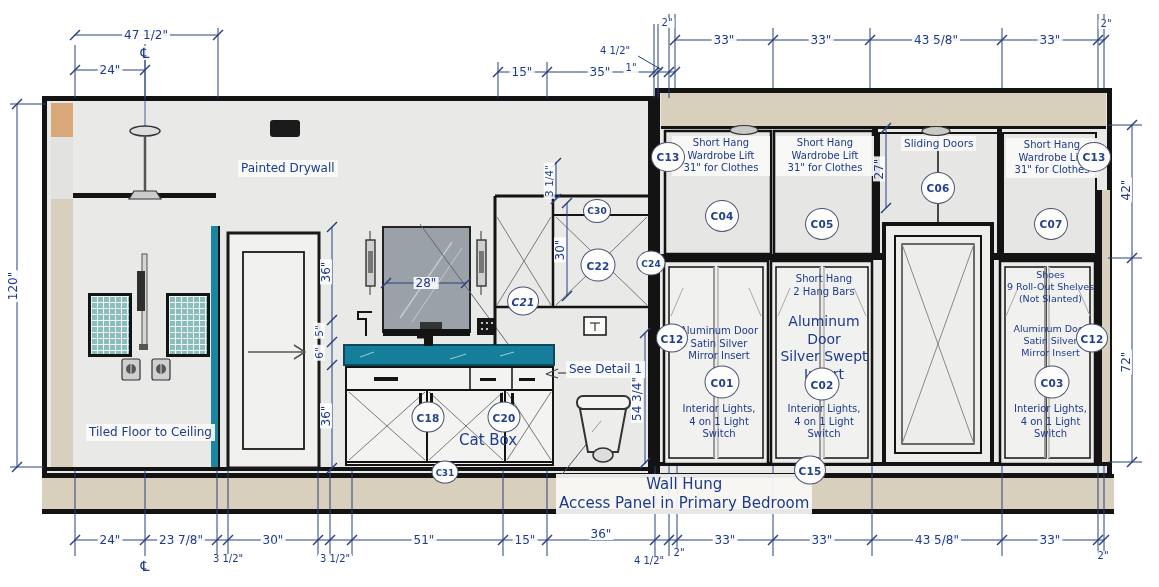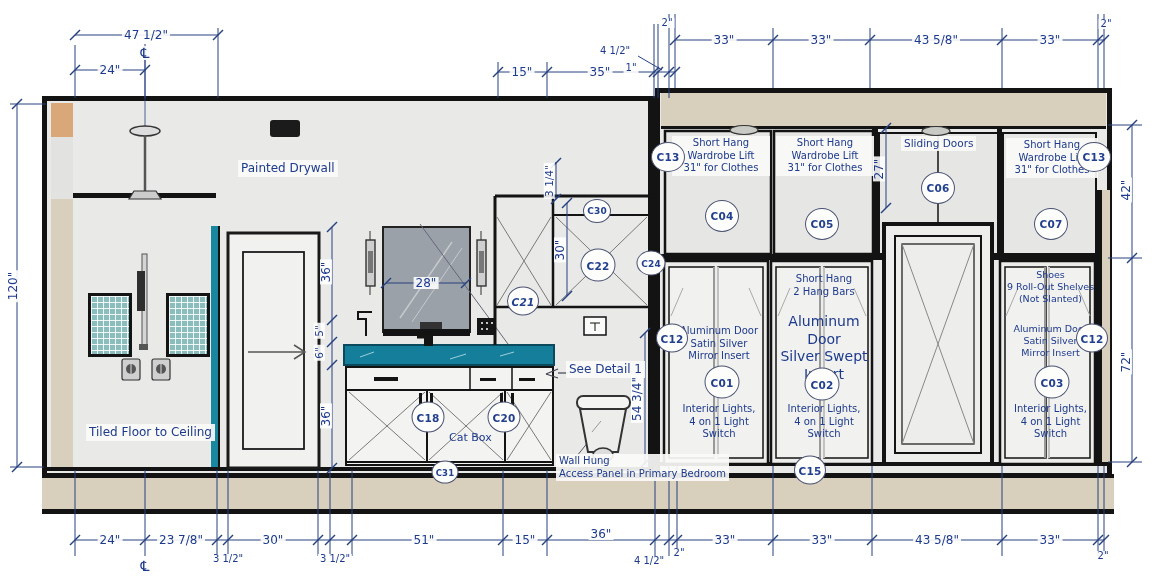--- a/index.html
+++ b/index.html
@@ -399,7 +399,7 @@
   <div class="lbl" style="left:238px;top:160px;">Painted Drywall</div>
   <div class="lbl" style="left:86px;top:424px;">Tiled Floor to Ceiling</div>
   <div class="lbl" style="left:566px;top:361px;">See Detail 1</div>
-  <div class="lbl" style="left:446px;top:430px;font-size:11px;background:transparent;">Cat Box</div>
+  <div class="lbl" style="left:456px;top:430px;font-size:15px;background:transparent;">Cat Box</div>
   <div class="lbl" style="left:556px;top:454px;font-size:10px;">Wall Hung
 Access Panel in Primary Bedroom</div>
   <div class="lbl" style="left:901px;top:136px;font-size:10.5px;">Sliding Doors</div>

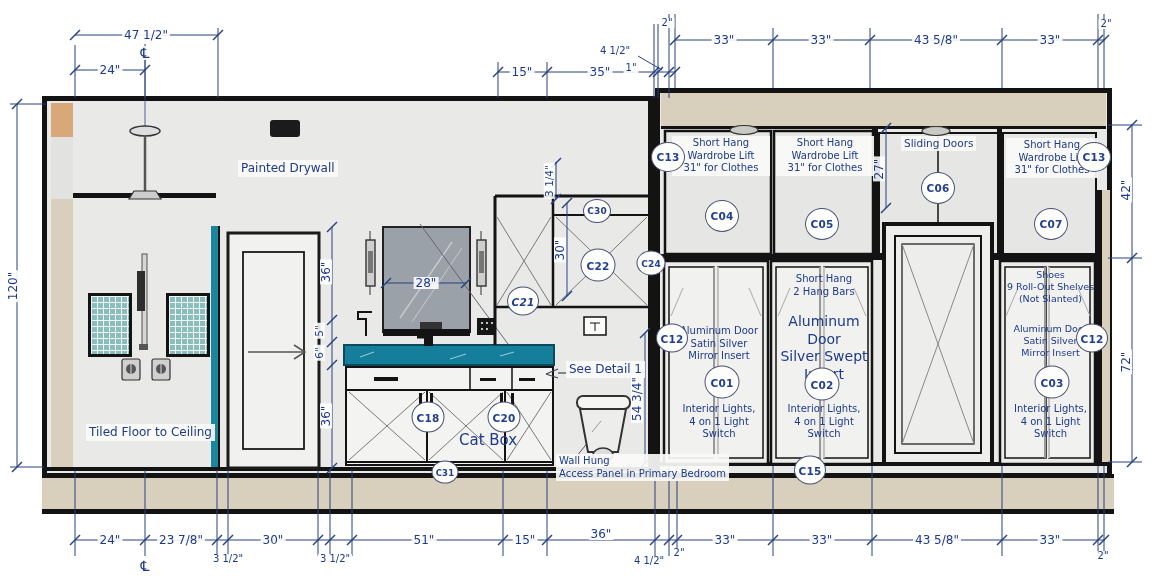--- a/index.html
+++ b/index.html
@@ -400,7 +400,7 @@
   <div class="lbl" style="left:86px;top:424px;">Tiled Floor to Ceiling</div>
   <div class="lbl" style="left:566px;top:361px;">See Detail 1</div>
   <div class="lbl" style="left:456px;top:430px;font-size:15px;background:transparent;">Cat Box</div>
-  <div class="lbl" style="left:556px;top:454px;font-size:10px;">Wall Hung
+  <div class="lbl" style="left:556px;top:474px;font-size:15px;text-align:center;">Wall Hung
 Access Panel in Primary Bedroom</div>
   <div class="lbl" style="left:901px;top:136px;font-size:10.5px;">Sliding Doors</div>
   <div class="lbl ctr" style="left:672px;top:136px;width:92px;font-size:10px;">Short Hang

